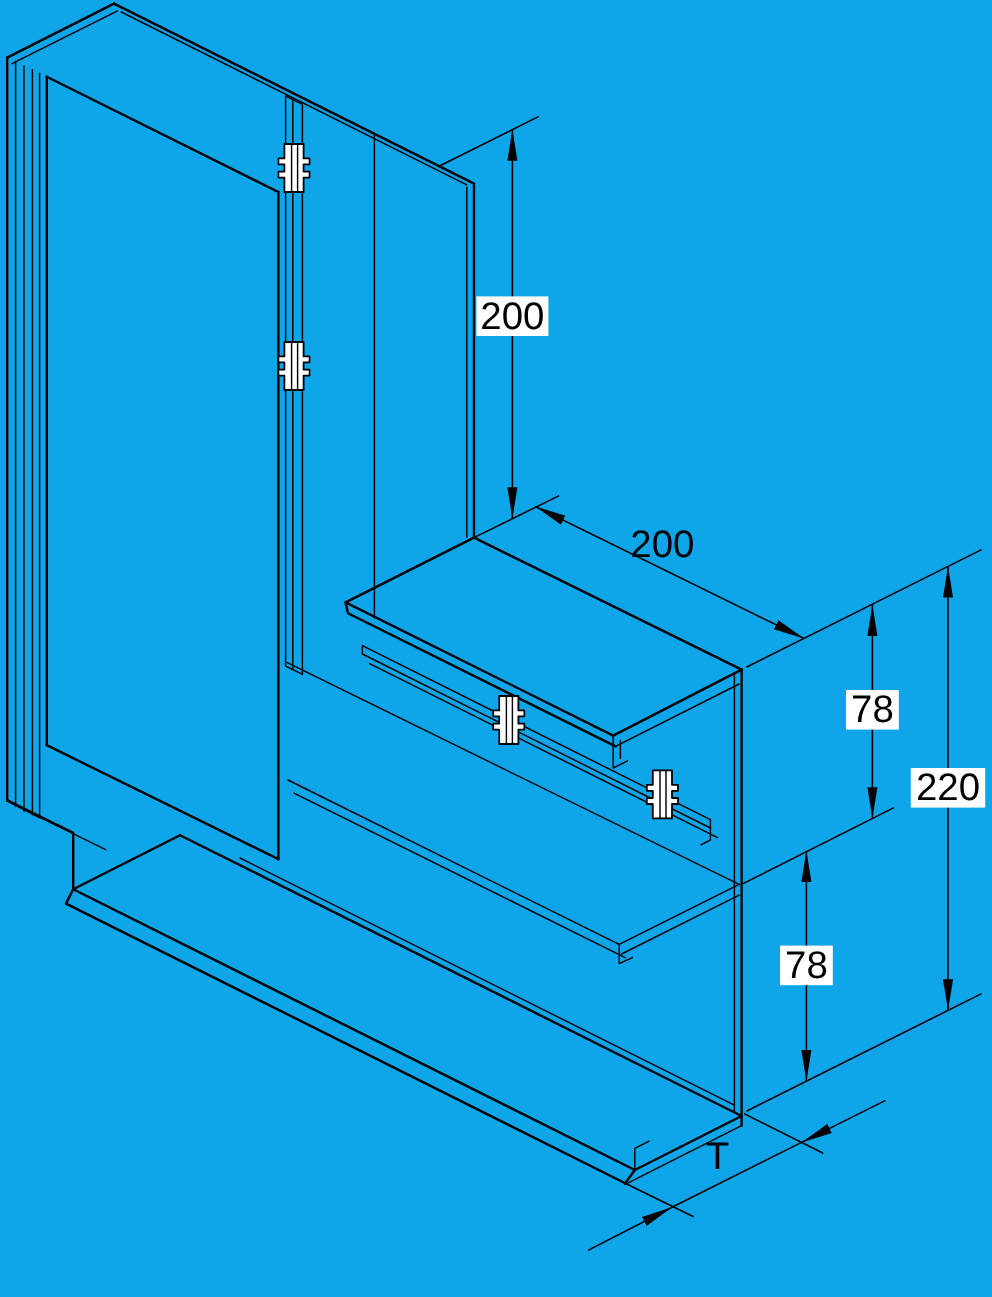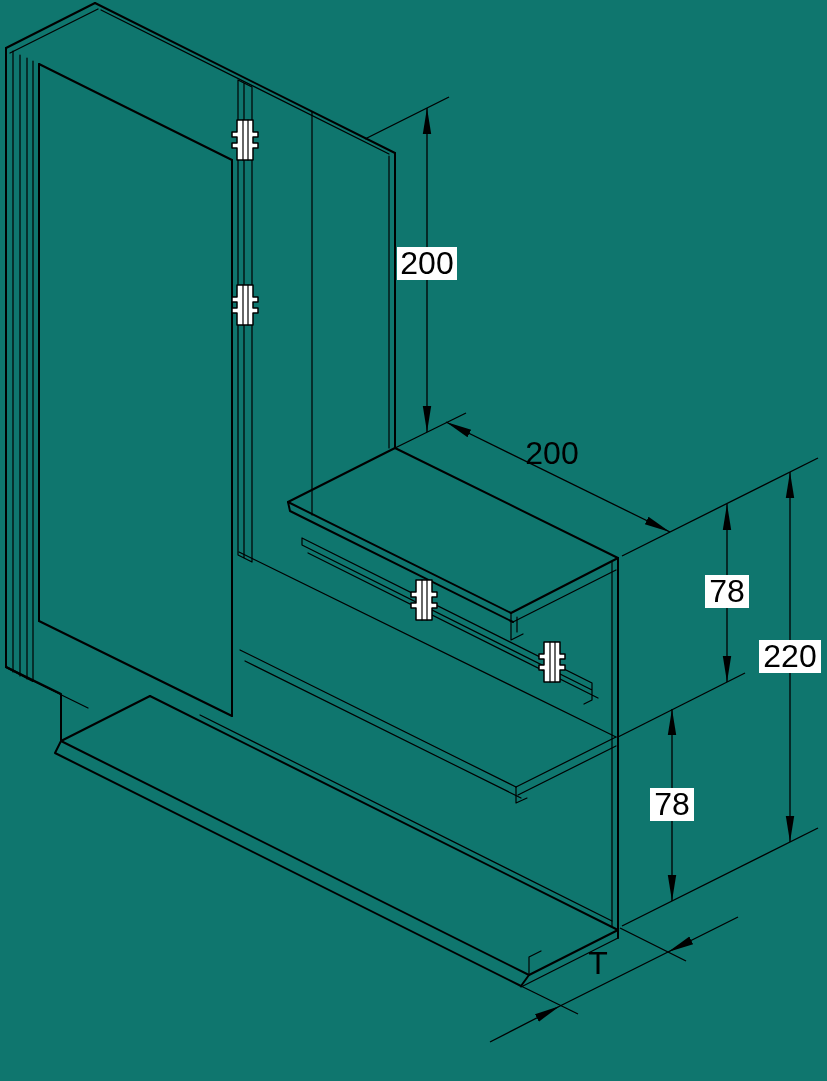--- a/index.html
+++ b/index.html
@@ -3,7 +3,7 @@
 <meta charset="utf-8">
 <style>
   html,body{margin:0;padding:0;background:#ffffff;}
-  .canvas{position:relative;width:827px;height:1081px;background:#0f766e;overflow:hidden;}
+  .canvas{position:relative;width:827px;height:1081px;background:#0ea5e9;overflow:hidden;}
   svg{display:block;}
   .main{stroke:#000000;stroke-width:2;fill:none;stroke-linecap:round;stroke-linejoin:round;}
   .thin{stroke:#000000;stroke-width:1.2;fill:none;stroke-linecap:round;stroke-linejoin:round;}

